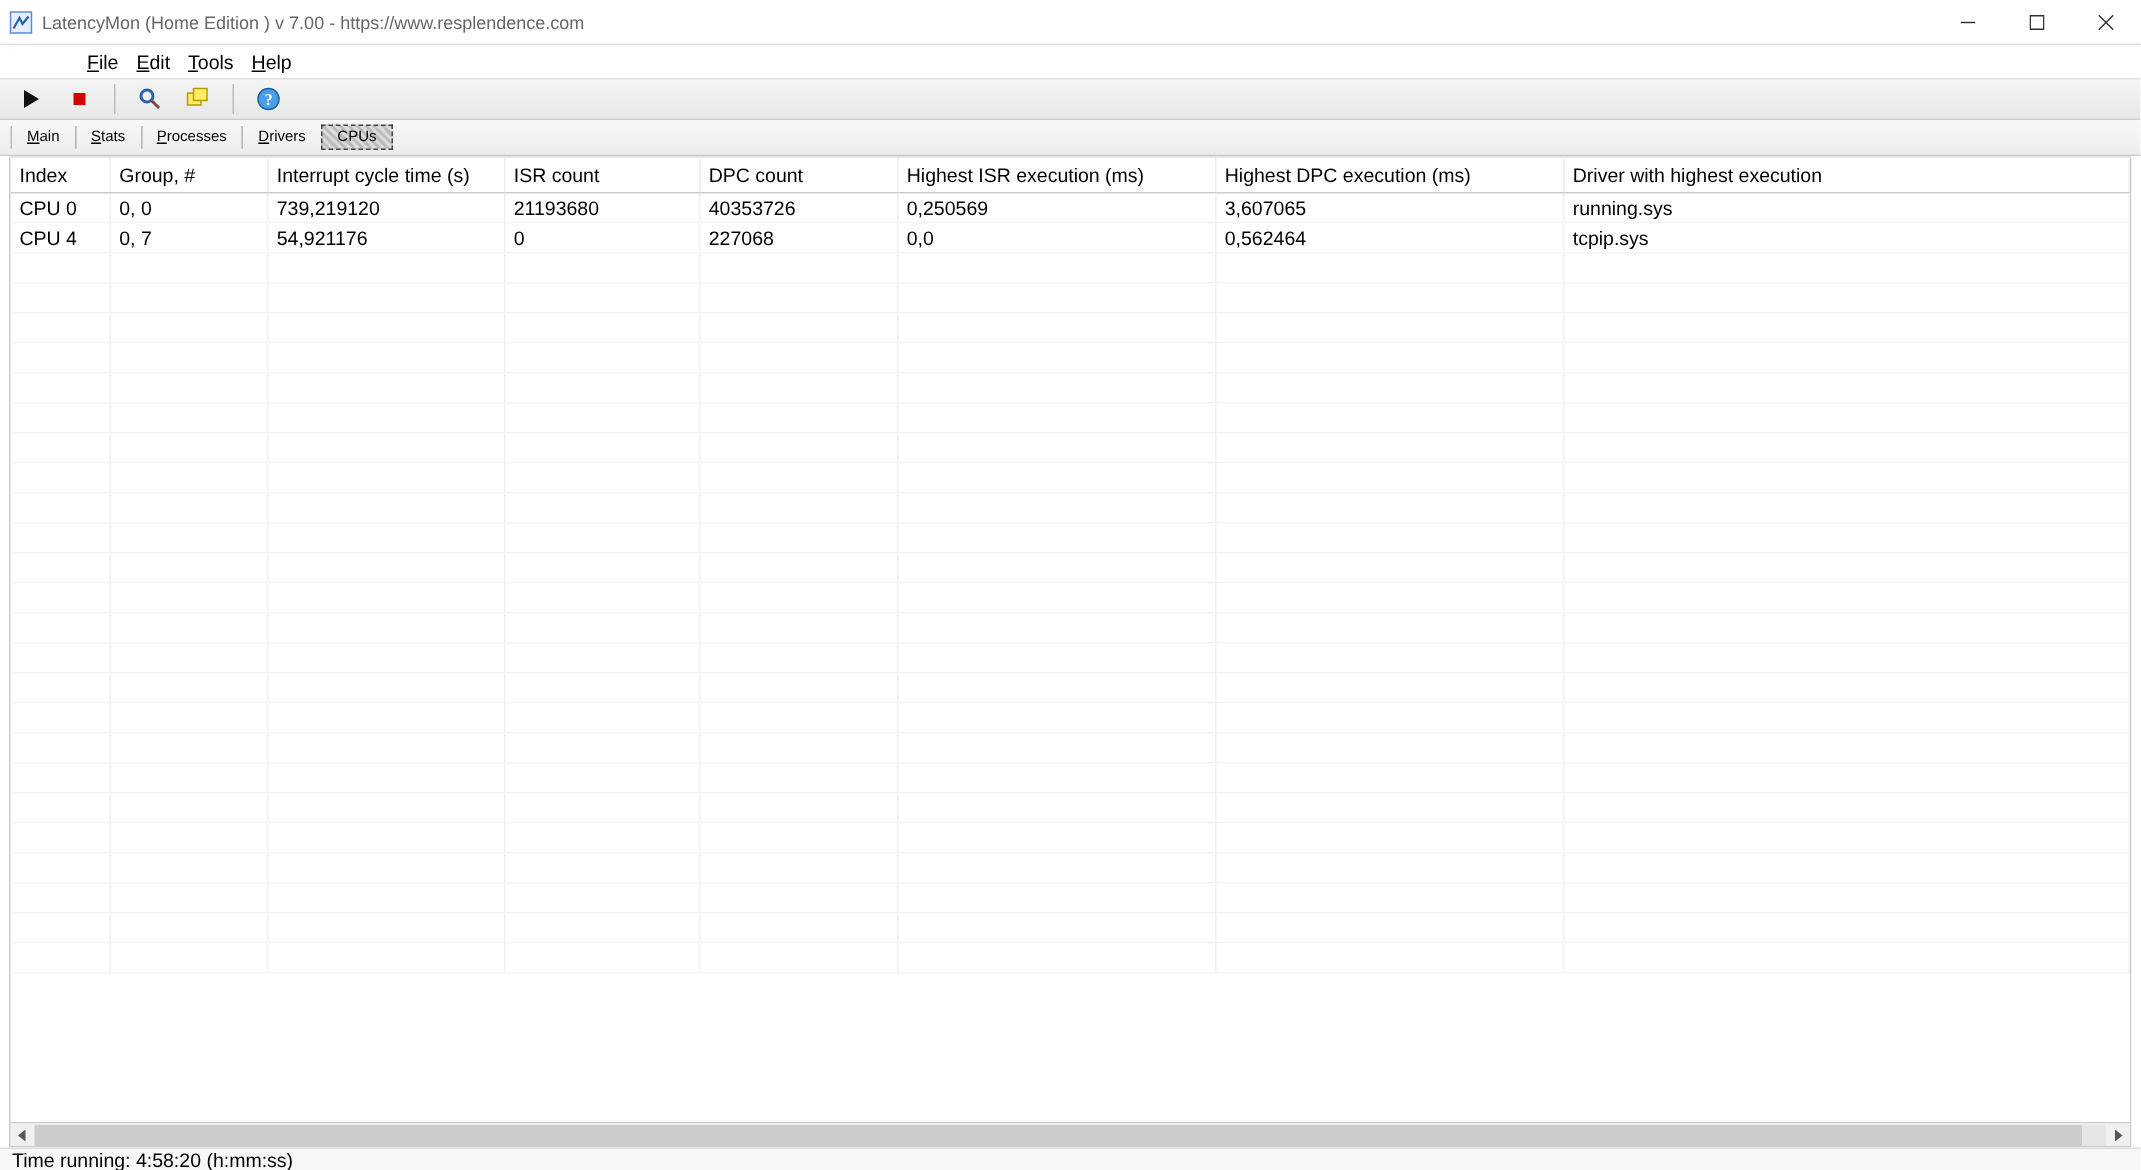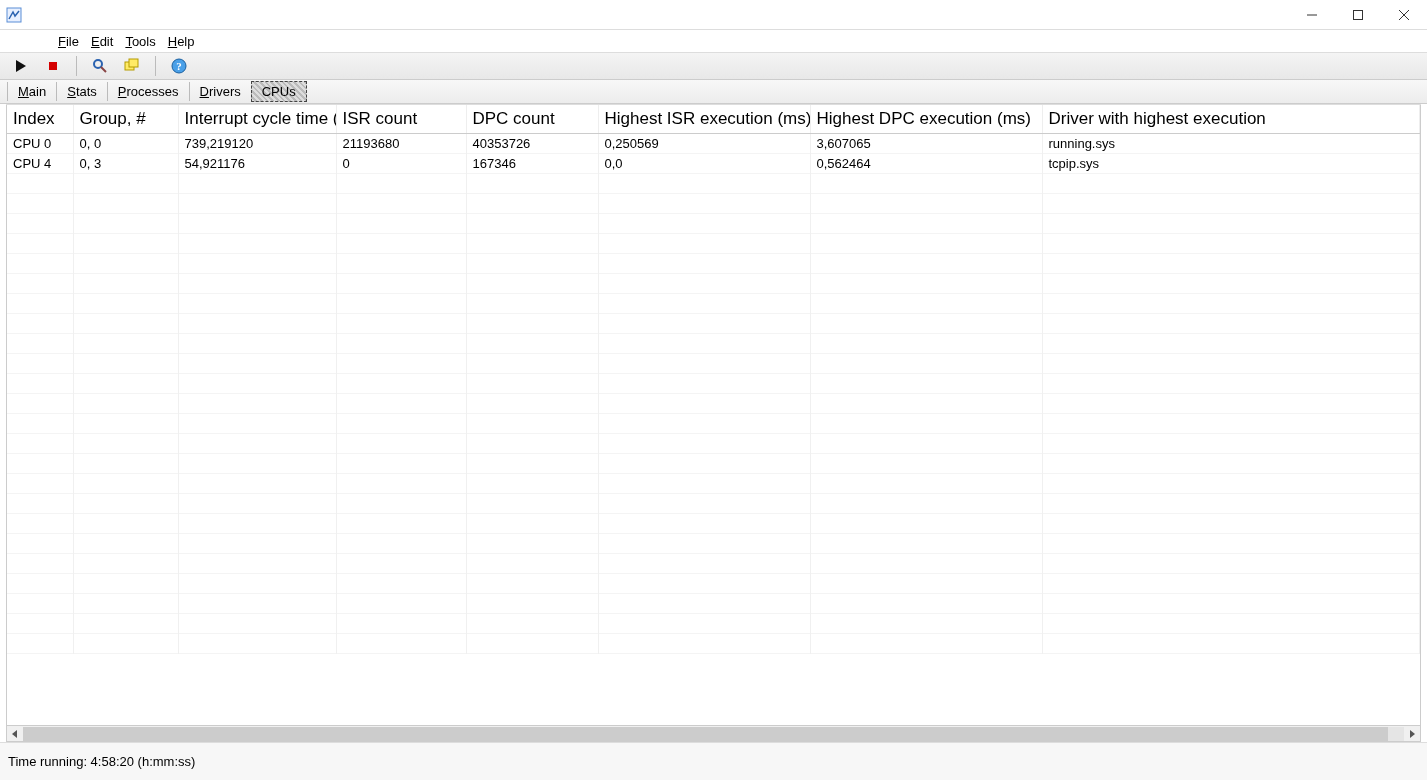--- a/index.html
+++ b/index.html
@@ -141,6 +141,7 @@
         <path d="M3,12 L7,5 L9,9 L13,4" stroke="#2a62b0" fill="none" stroke-width="1.5"></path>
       </svg>
   </span>
+  <span class="title-text">LatencyMon  (Home Edition )  v 7.00 - https://www.resplendence.com</span>
   <span class="spacer"></span>
   <div class="win-controls">
     <div class="win-btn">

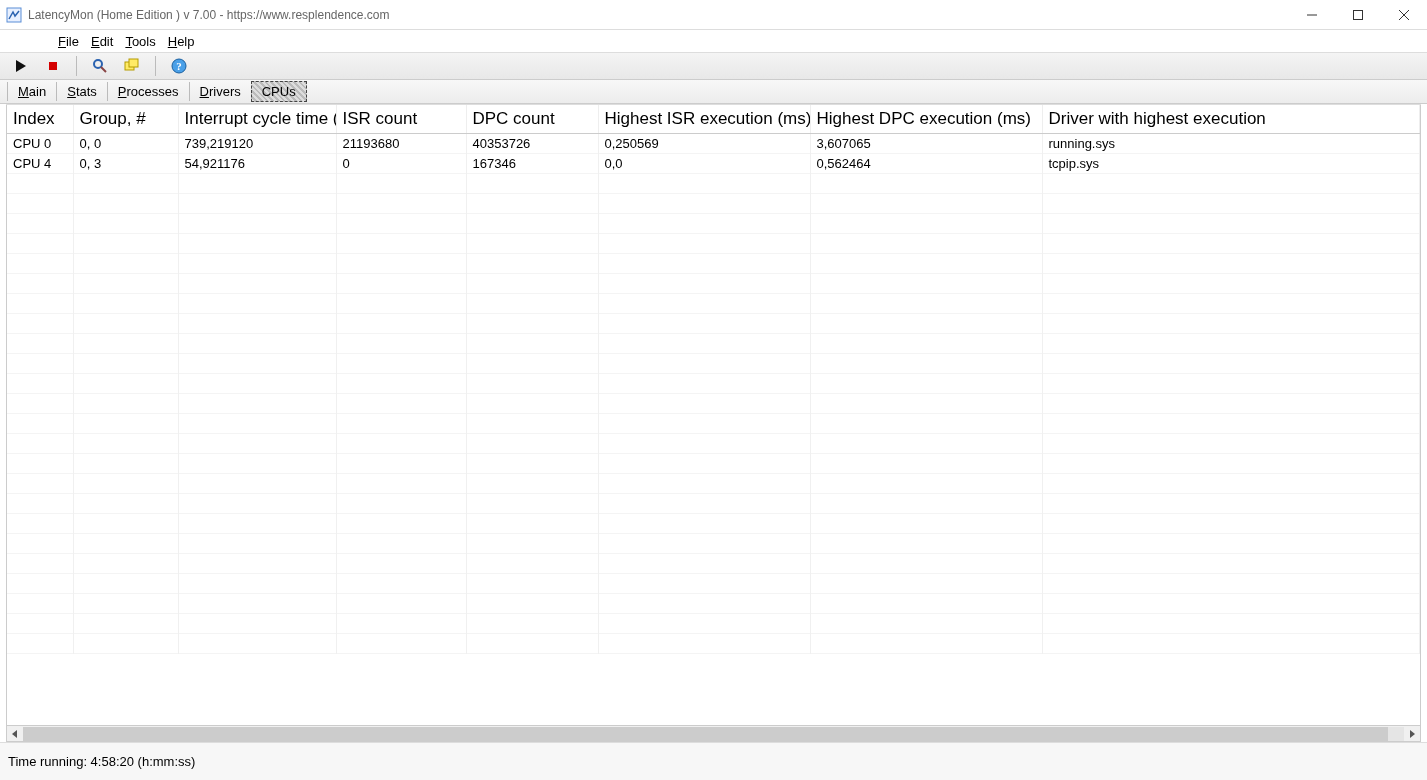--- a/index.html
+++ b/index.html
@@ -65,7 +65,7 @@
       display: flex;
       align-items: center;
       padding-left: 8px;
-      font-size: 13px;
+      font-size: 10px;
     }
     .tab { padding: 2px 10px; border-right: 1px solid #bbb; border-left: 1px solid #bbb; margin-left:-1px; cursor:default;}
     .tab.active { 

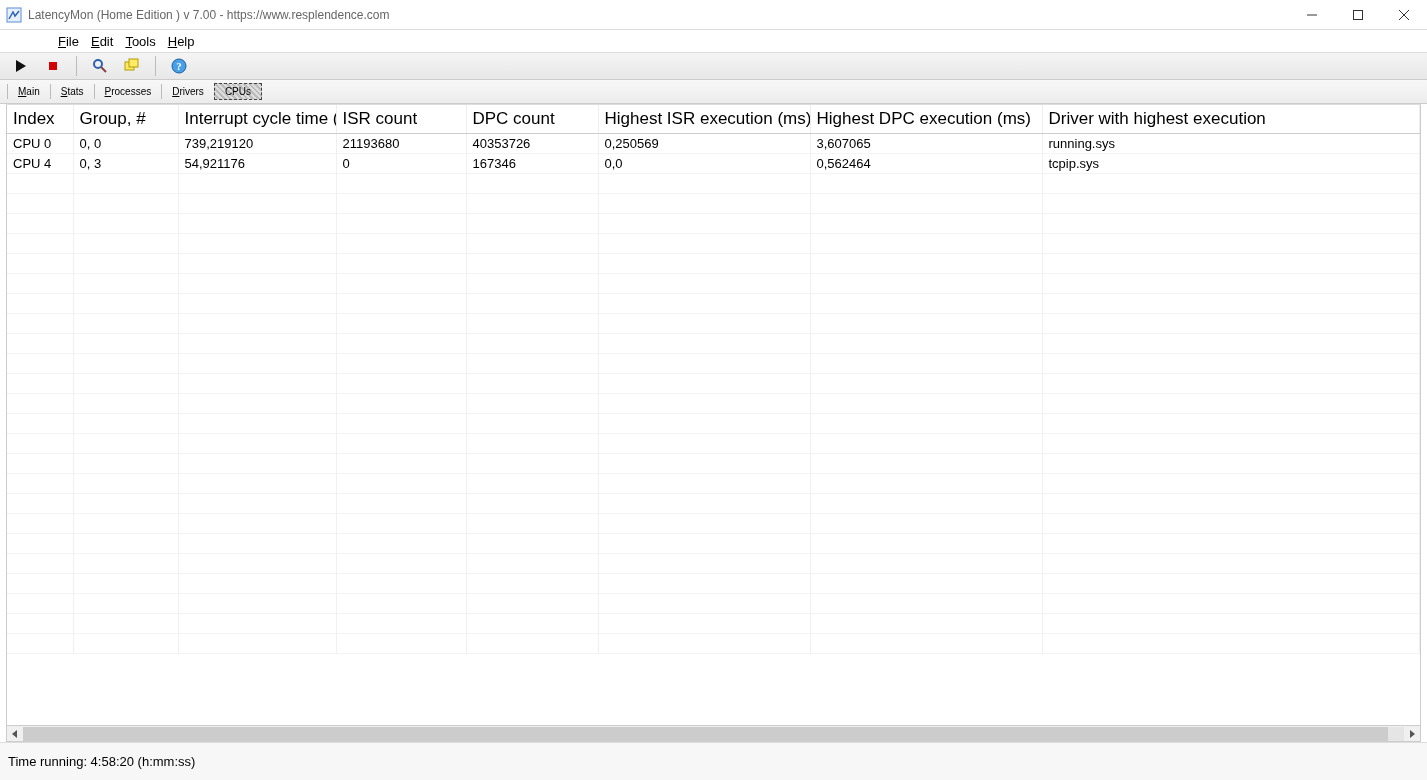--- a/index.html
+++ b/index.html
@@ -92,7 +92,7 @@
     thead th {
       text-align: left;
       font-weight: normal;
-      font-size: 17px;
+      font-size: 13px;
       padding: 4px 6px;
       background: #fff;
       border-bottom: 1px solid #ccc;

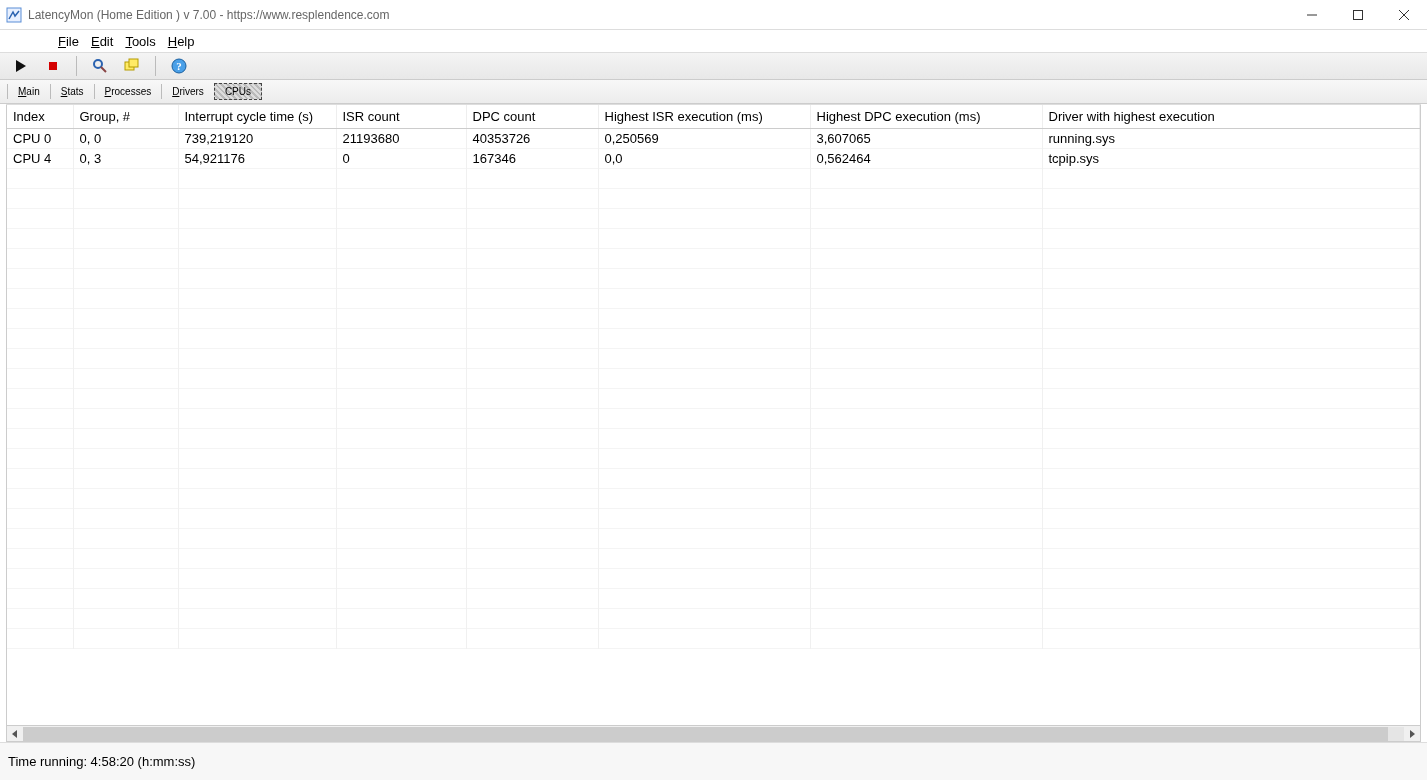--- a/index.html
+++ b/index.html
@@ -249,7 +249,7 @@
           </tr>
           <tr>
             <td class="col-index">CPU 4</td>
-            <td>0, 3</td>
+            <td>0, 7</td>
             <td>54,921176</td>
             <td>0</td>
             <td>167346</td>

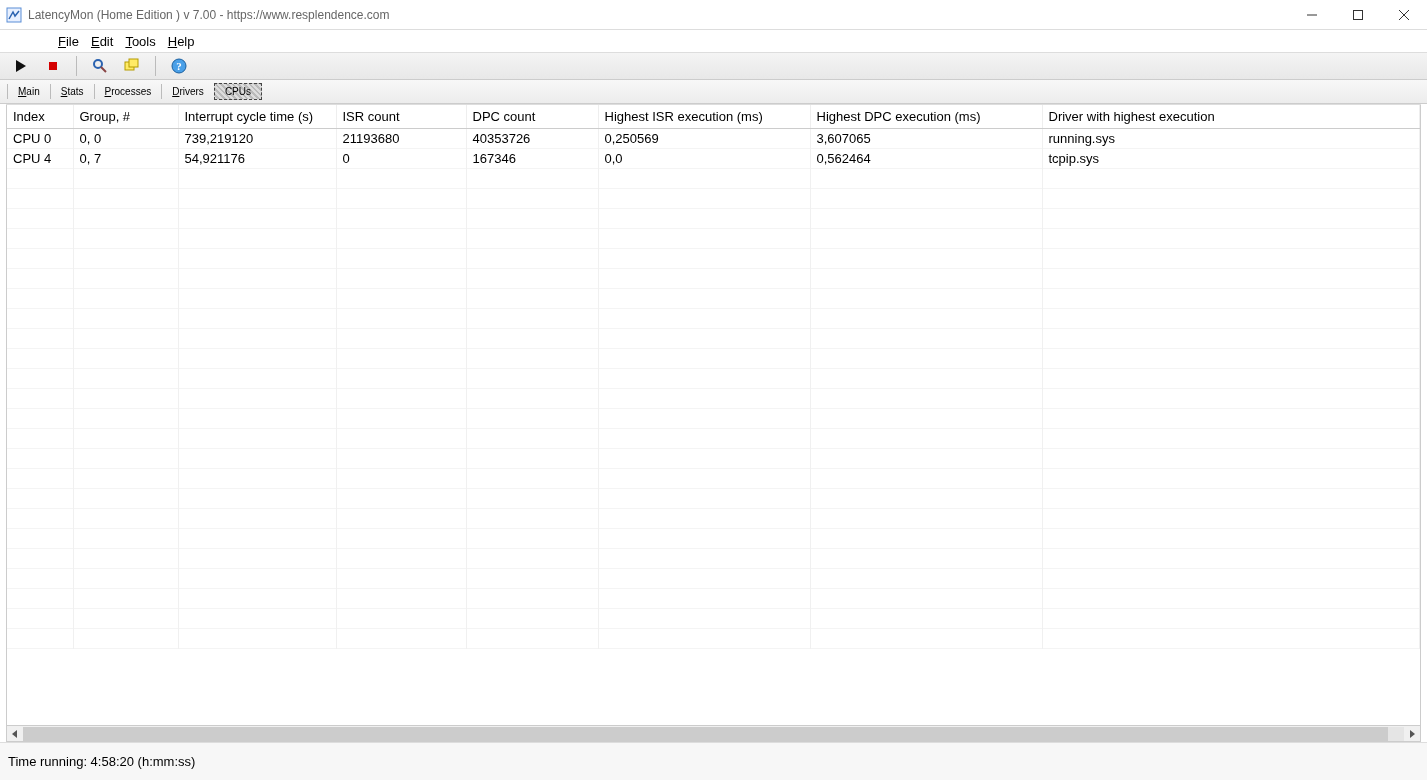--- a/index.html
+++ b/index.html
@@ -252,7 +252,7 @@
             <td>0, 7</td>
             <td>54,921176</td>
             <td>0</td>
-            <td>167346</td>
+            <td>227068</td>
             <td>0,0</td>
             <td>0,562464</td>
             <td>tcpip.sys</td>

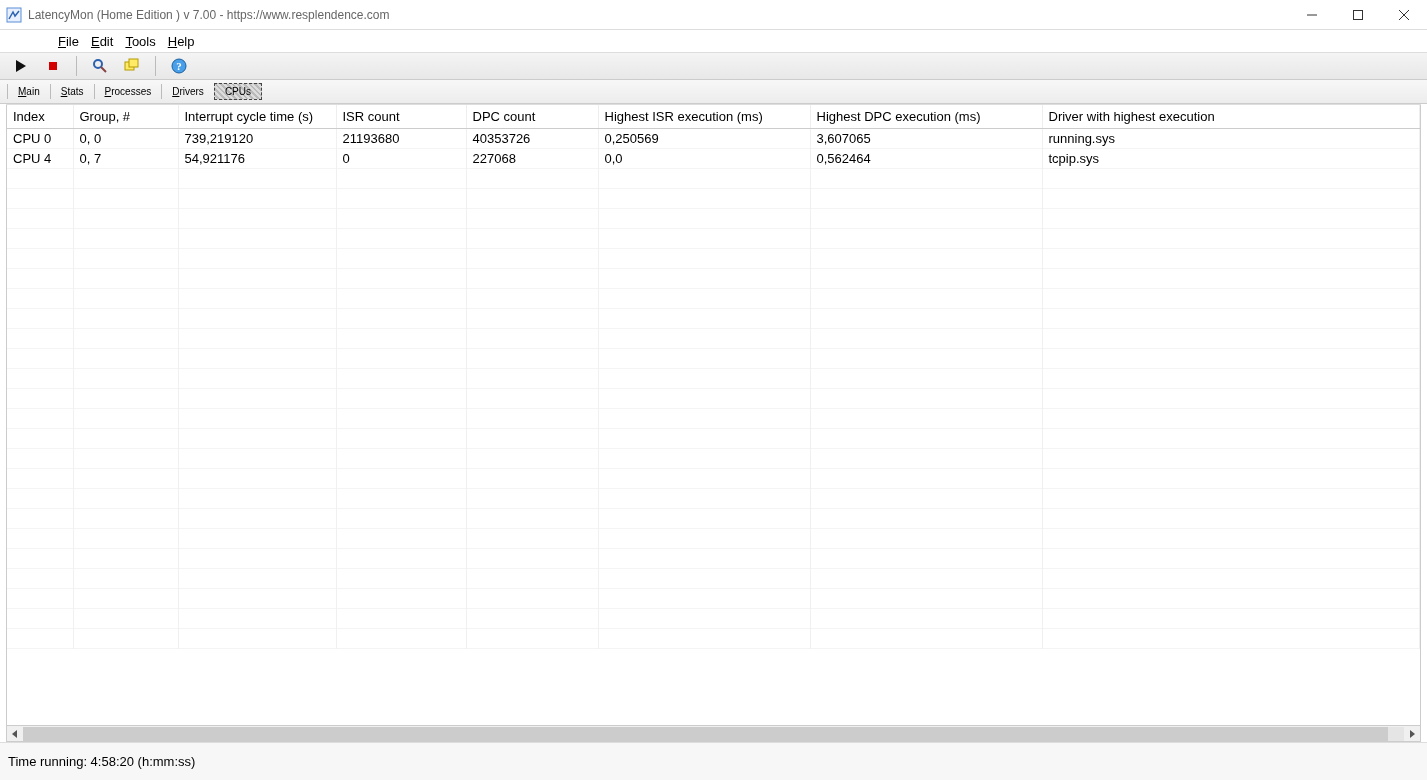--- a/index.html
+++ b/index.html
@@ -122,7 +122,7 @@
     .hscroll .strack { flex: 1; height: 14px; background: #e5e5e5; position: relative; }
     .hscroll .sthumb { position: absolute; left: 0; top: 0; bottom: 0; right: 16px; background: #ccc; }
     .statusbar {
-      height: 38px;
+      height: 15px;
       border-top: 1px solid #ddd;
       display: flex;
       align-items: center;

